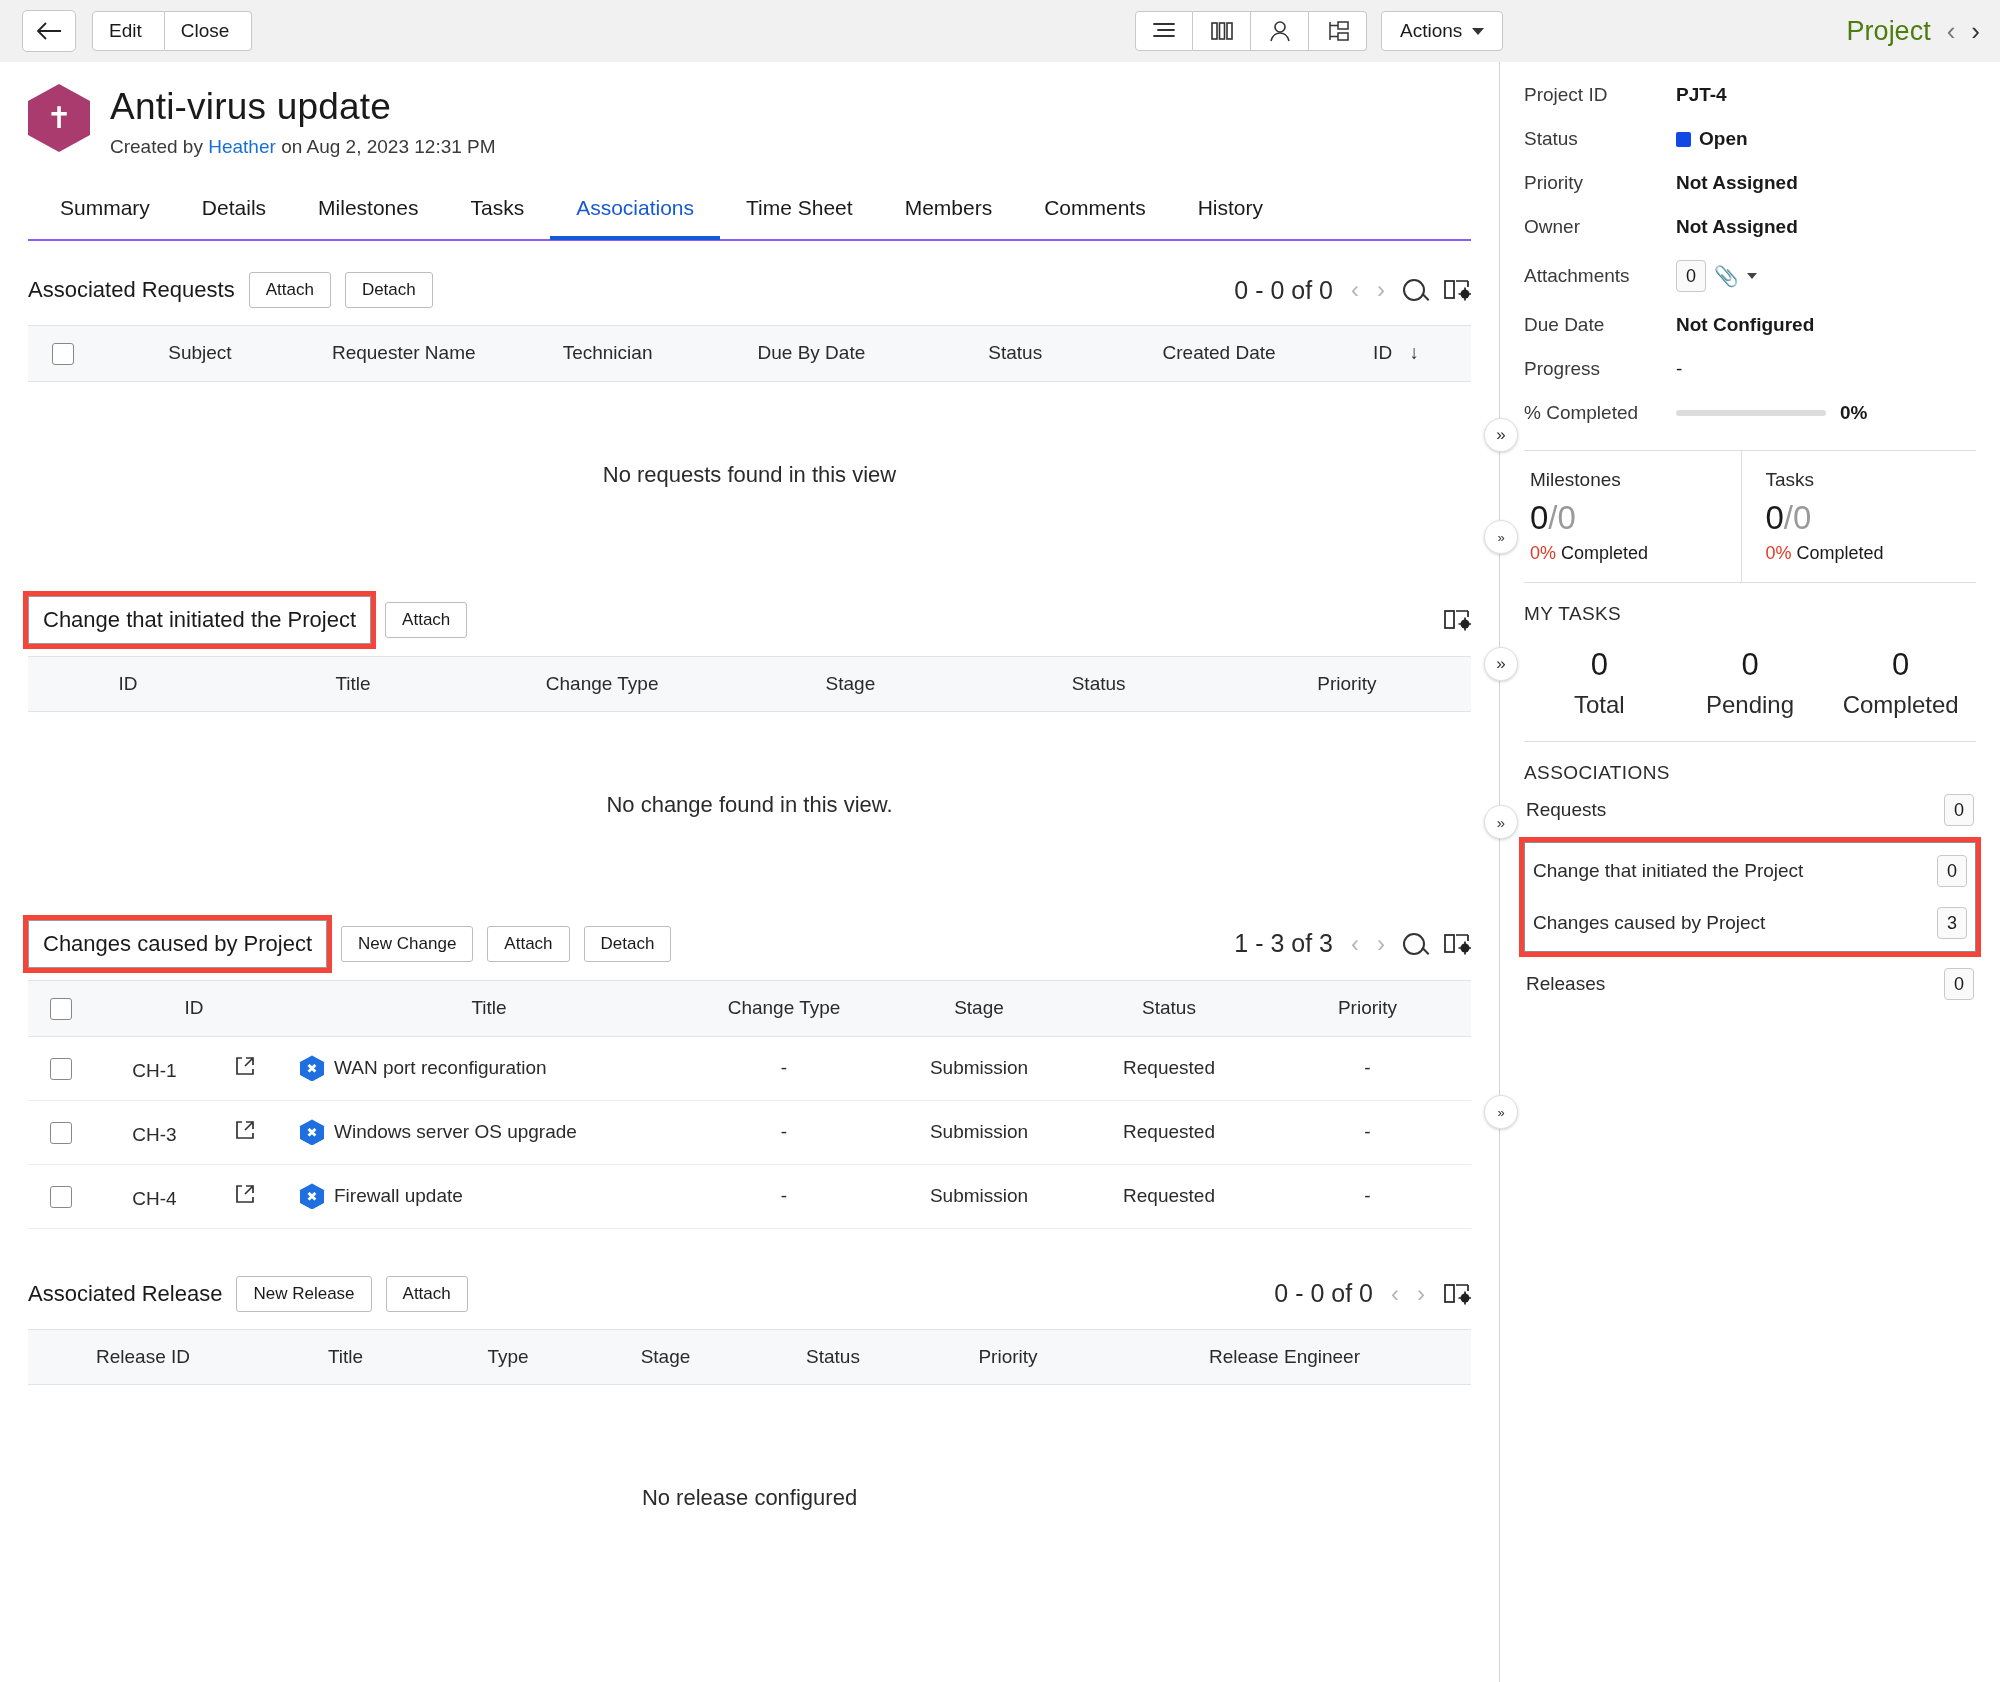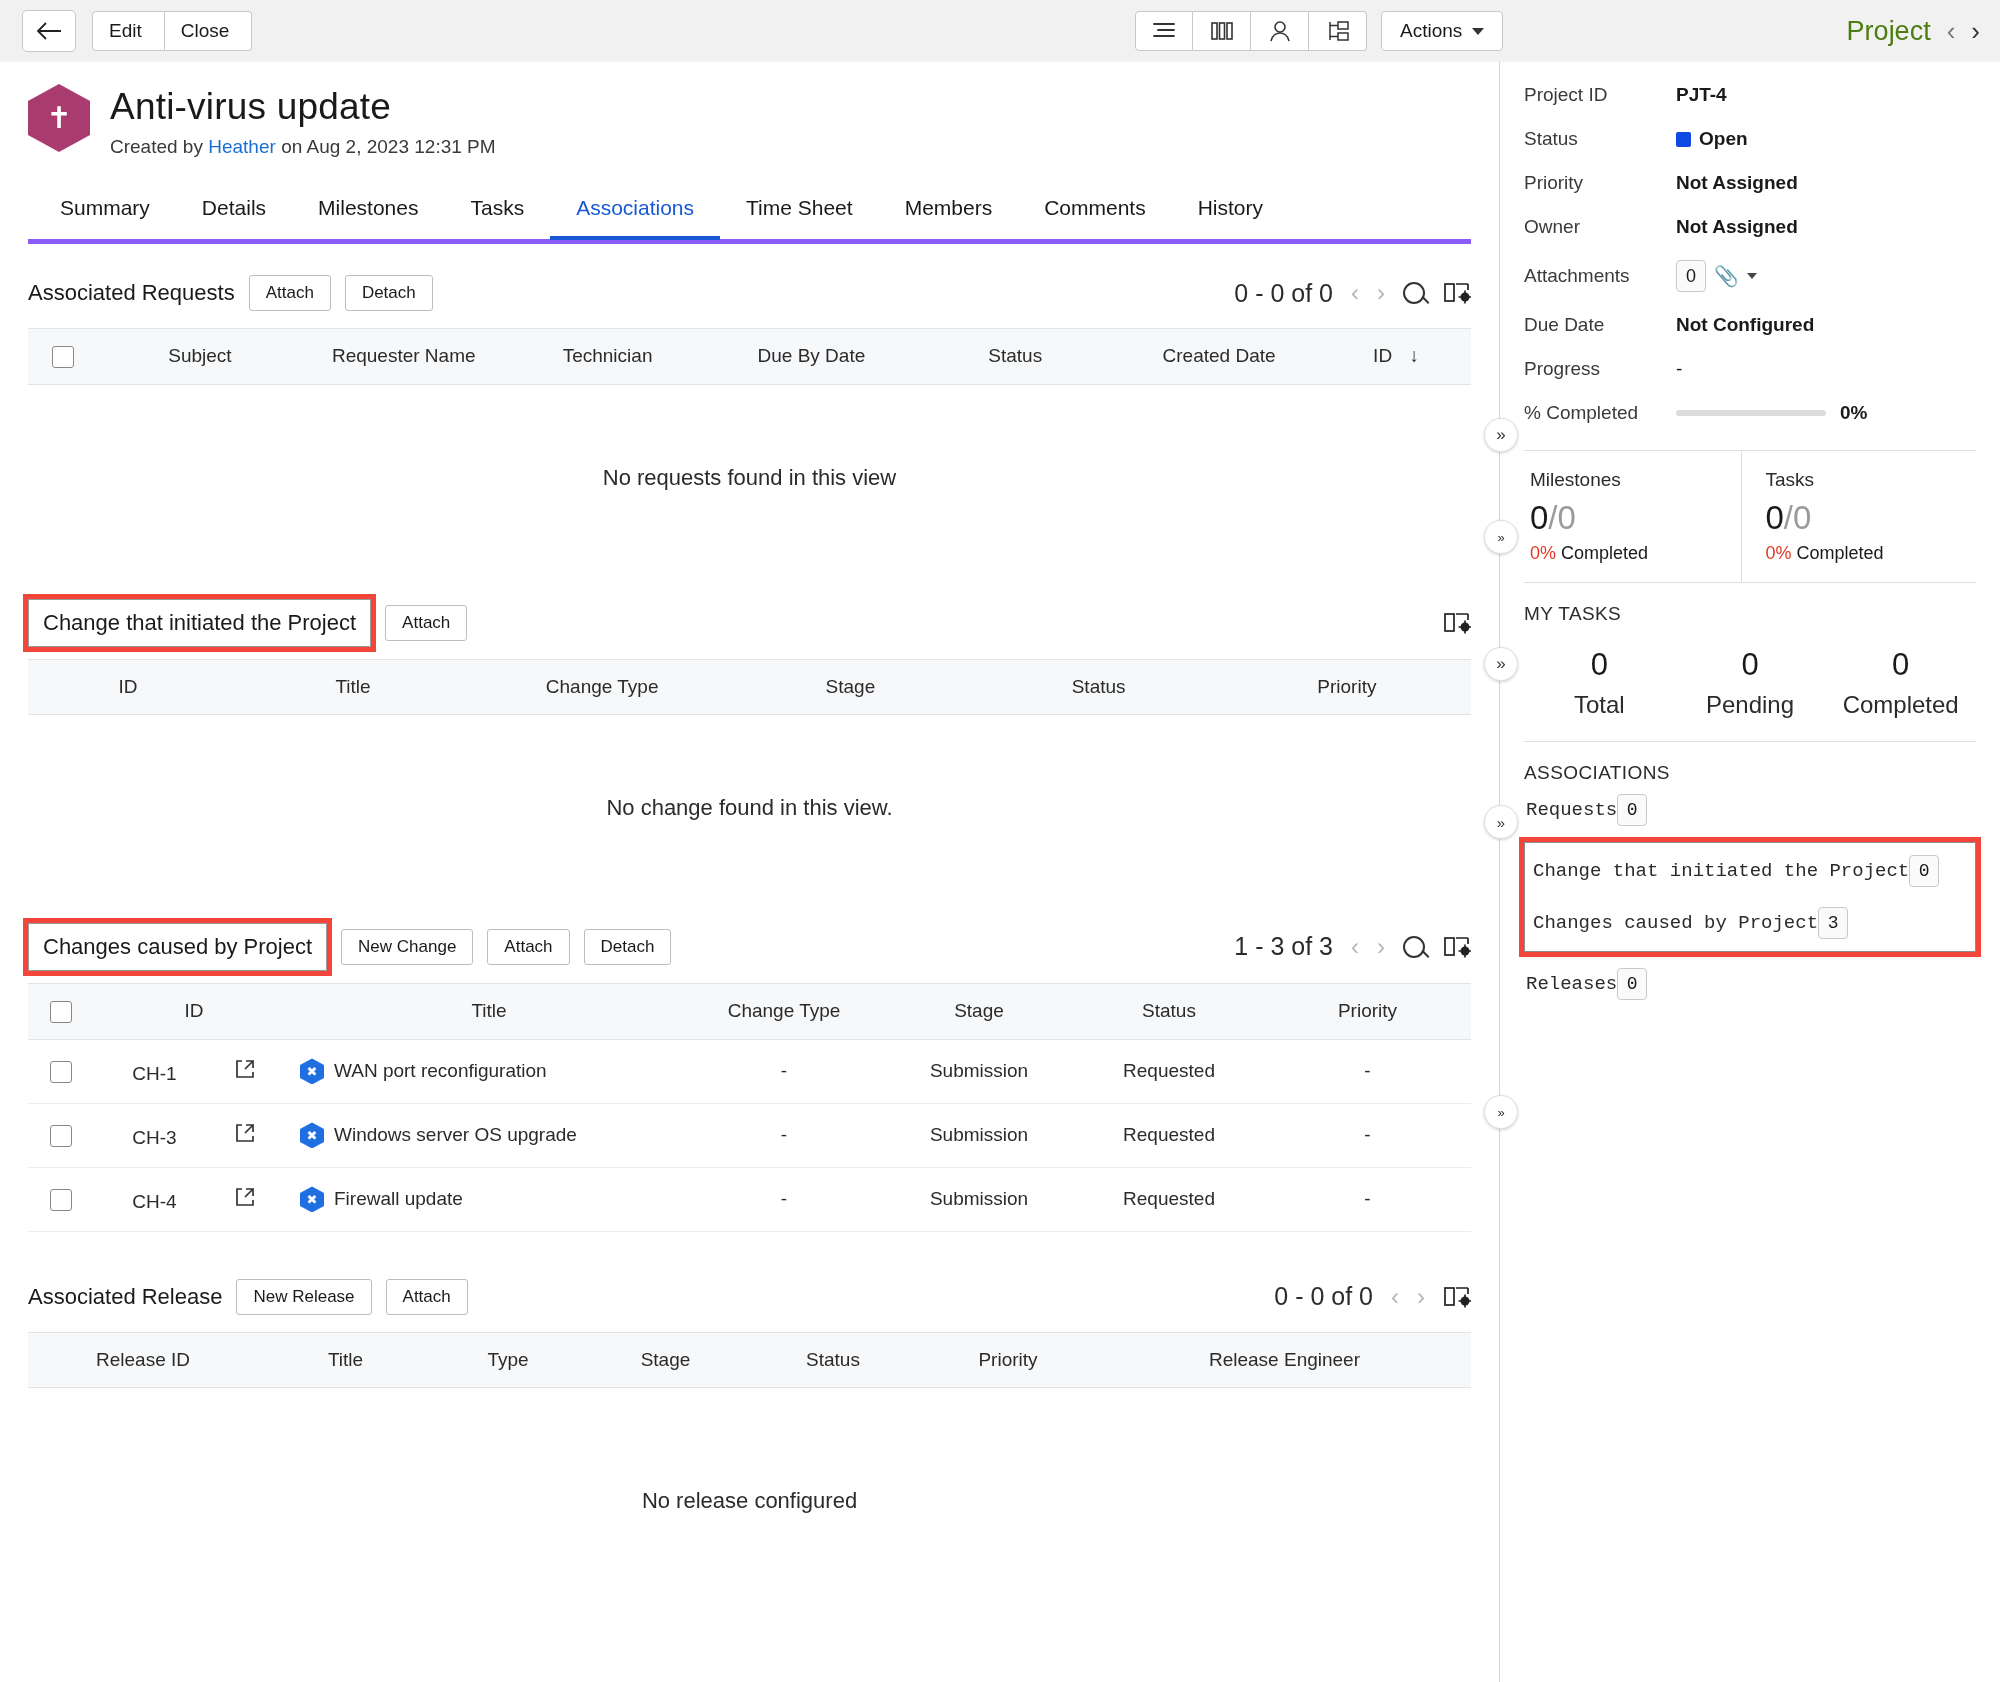--- a/index.html
+++ b/index.html
@@ -108,7 +108,7 @@
   
   .tabs {
     display: flex; gap: 0;
-    border-bottom: 5px solid #8b5cf6;
+    border-bottom: 2px solid #8b5cf6;
     margin-top: 22px;
     padding-left: 6px;
   }

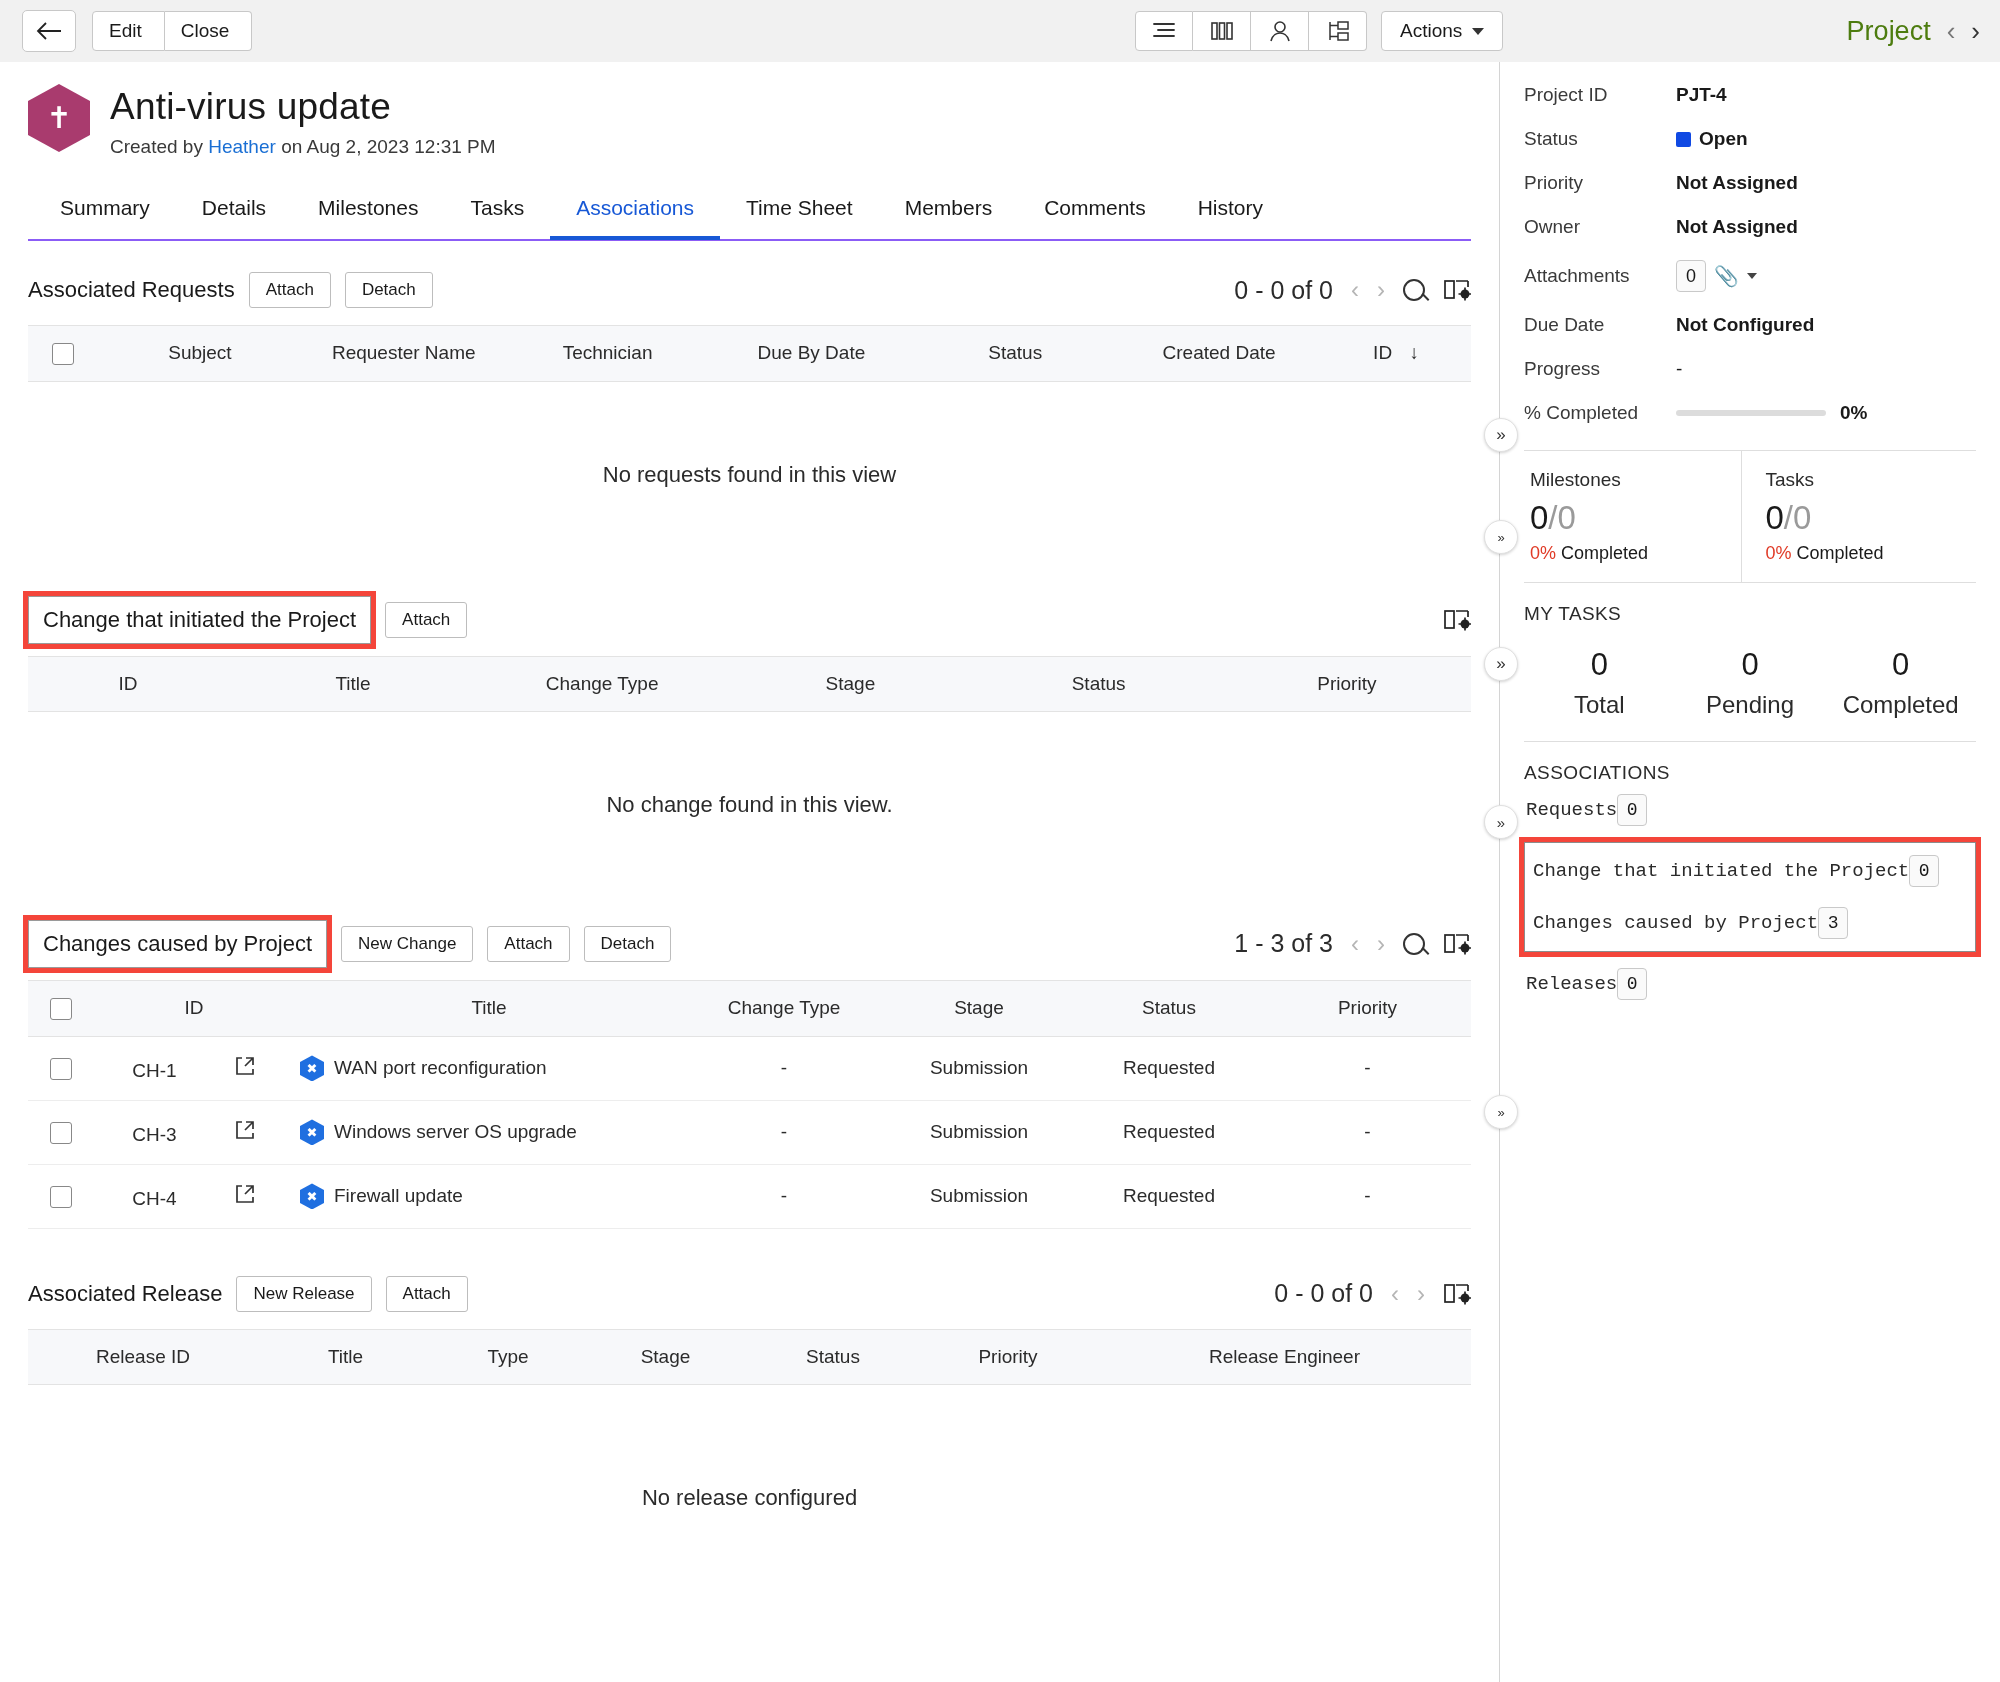--- a/index.html
+++ b/index.html
@@ -223,7 +223,7 @@
   .task-col .l { font-size: 24px; color: #2b2b2b; margin-top: 8px; }
 
   .assoc { border-top: 1px solid #dedede; padding: 20px 0 0 0; position: relative; }
-  .assoc-row { display: flex; align-items: center; justify-content: flex-start; padding: 10px 2px; font-family: Liberation Mono, monospace; }
+  .assoc-row { display: flex; align-items: center; justify-content: space-between; padding: 10px 2px; }
   .assoc-label { font-size: 19px; color: #2b2b2b; }
   .assoc-badge {
     border: 1px solid #c9c9c9; border-radius: 4px; background:#fafafa;

